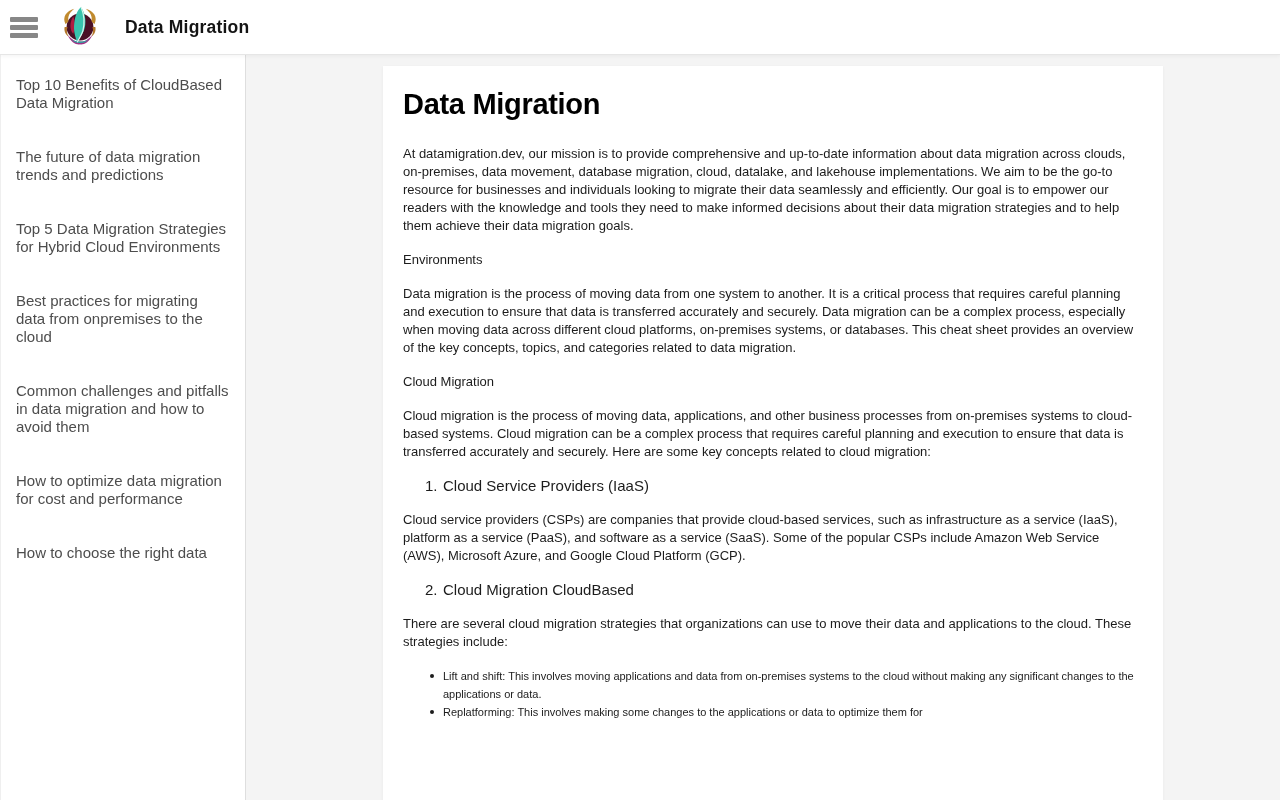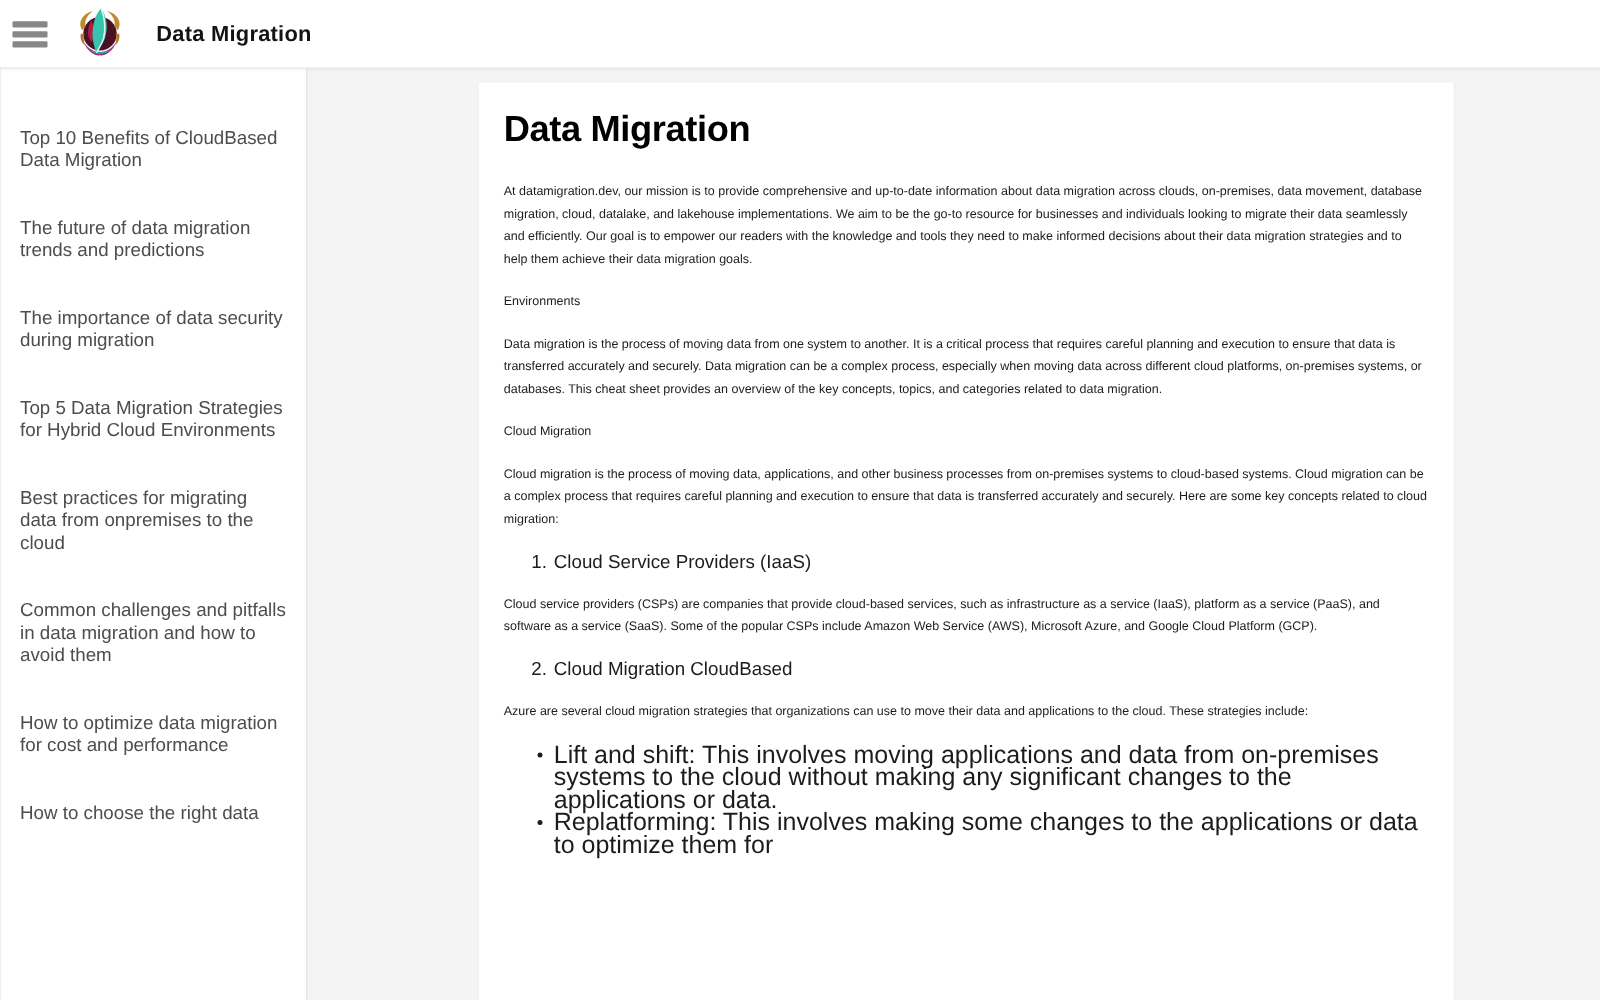--- a/index.html
+++ b/index.html
@@ -49,7 +49,7 @@
     border-right: 1px solid #dedede;
     border-left: 1px solid #efefef;
     overflow: hidden;
-    padding-top: 30px;
+    padding-top: 4px;
   }
   .sidebar a {
     display: block;

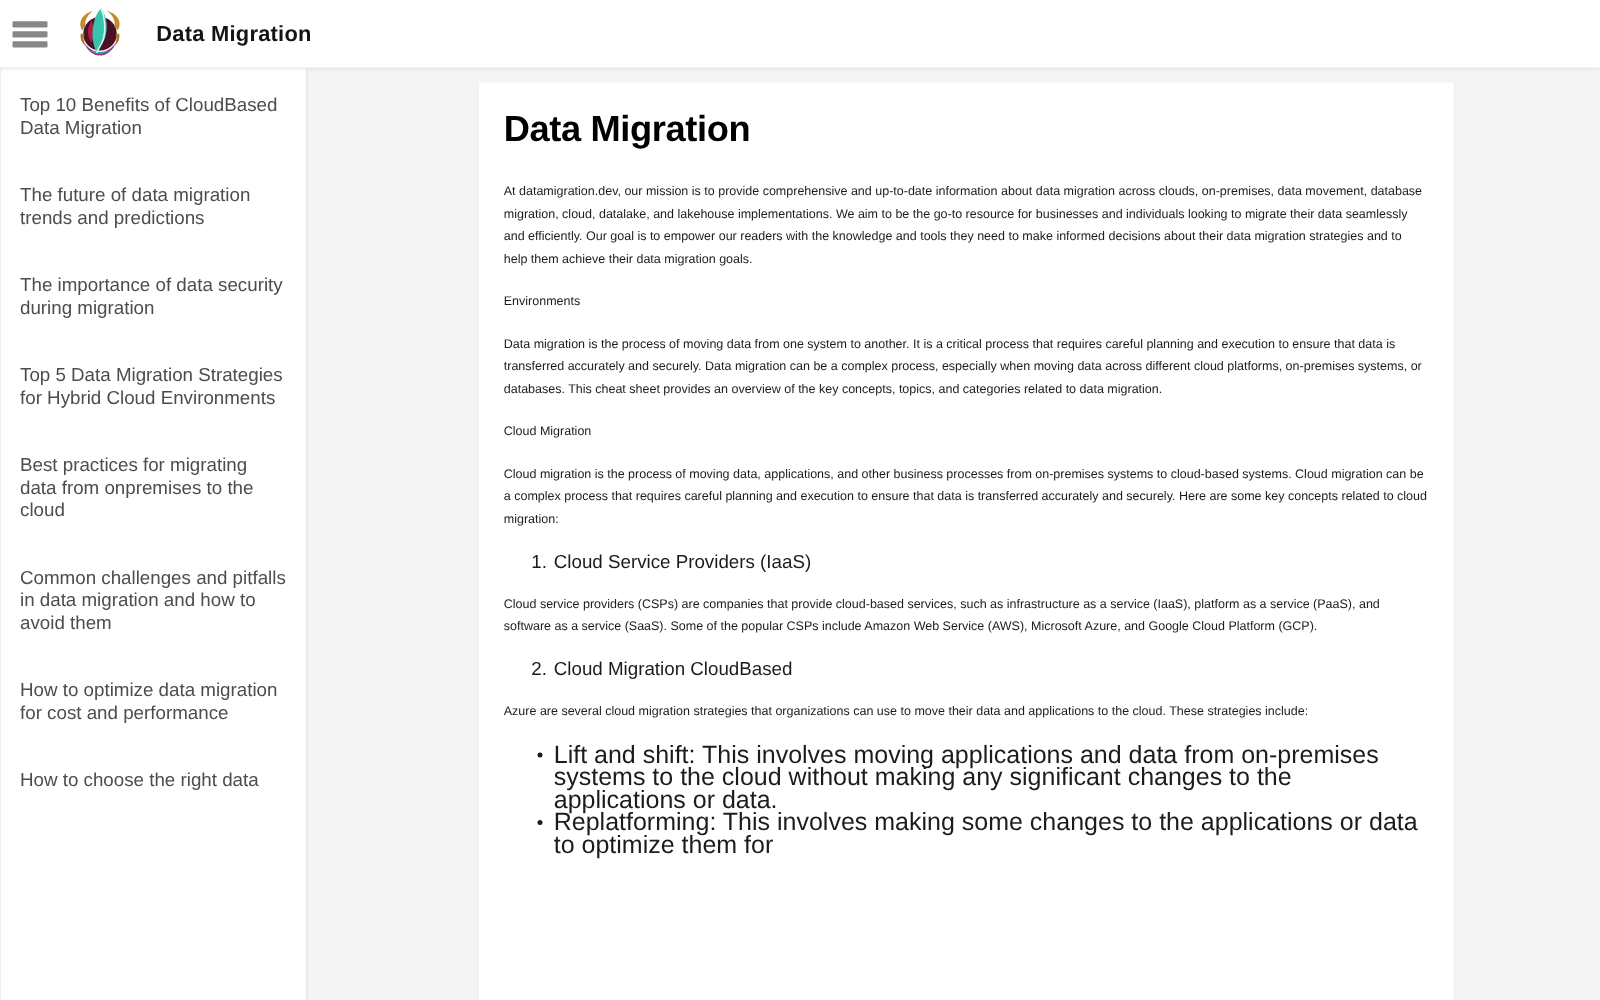--- a/index.html
+++ b/index.html
@@ -75,7 +75,7 @@
     margin: 0 0 24px 0;
   }
   .card p {
-    font-size: 10px; line-height: 18px;
+    font-size: 13px; line-height: 18px;
     color: #1c1c1c;
     margin: 16px 0;
   }

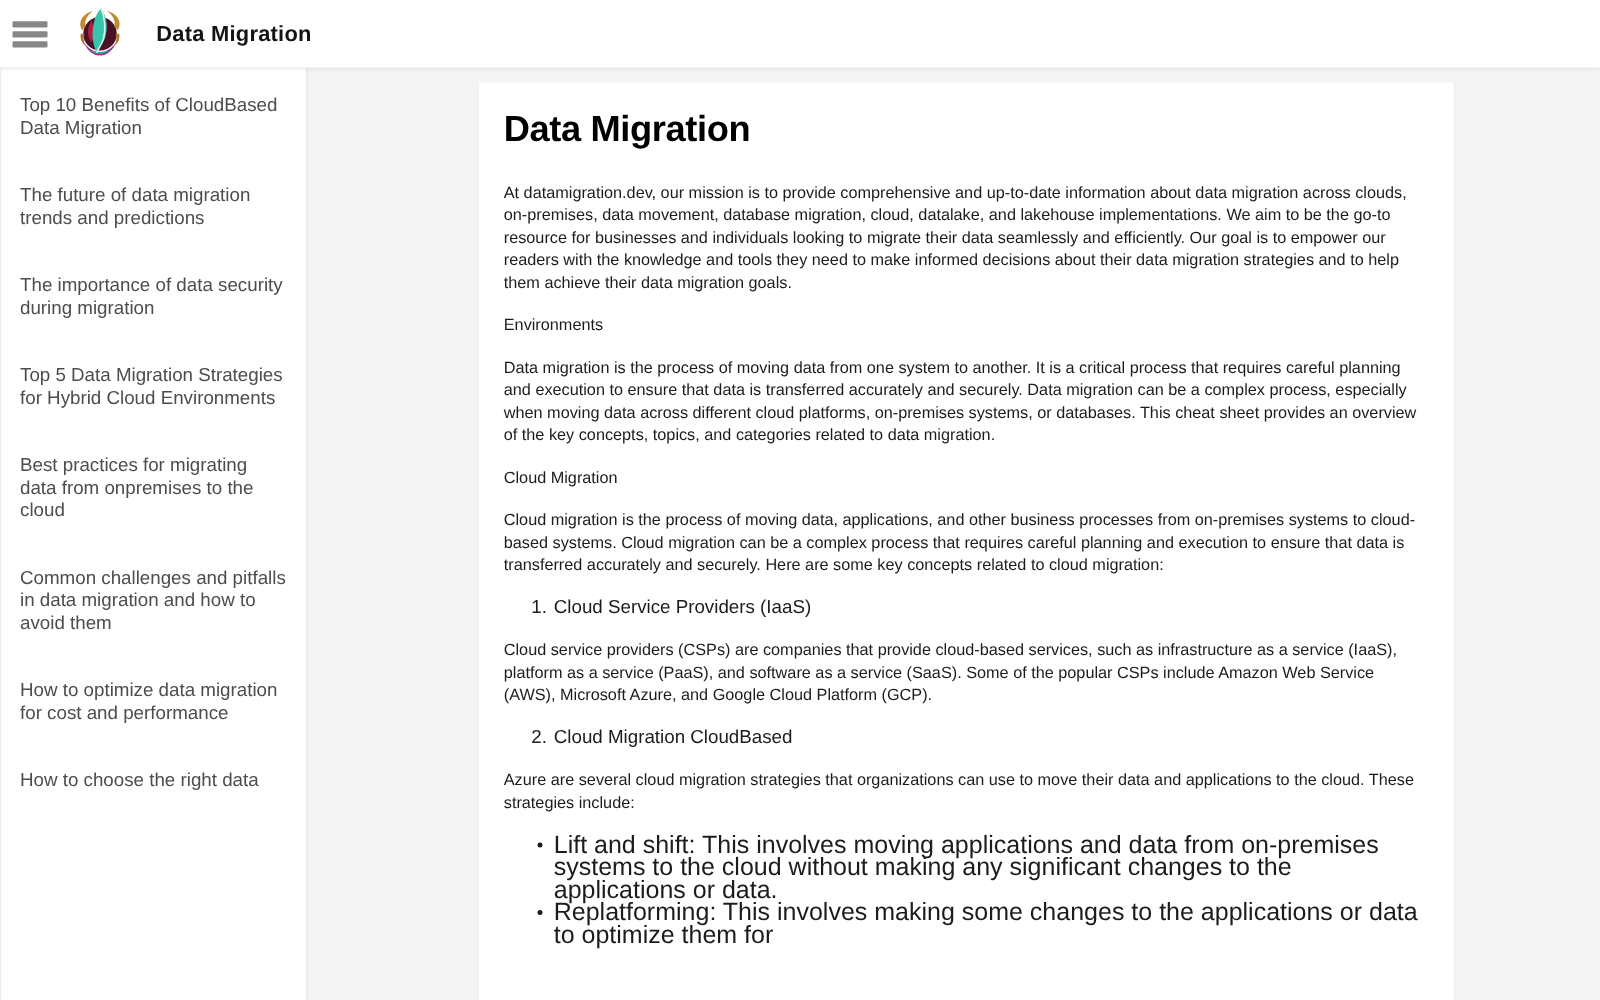--- a/index.html
+++ b/index.html
@@ -127,7 +127,6 @@
 <nav class="sidebar">
   <a>Top 10 Benefits of CloudBased Data Migration</a>
   <a>The future of data migration trends and predictions</a>
-  <a>The importance of data security during migration</a>
   <a>Top 5 Data Migration Strategies for Hybrid Cloud Environments</a>
   <a>Best practices for migrating data from onpremises to the cloud</a>
   <a>Common challenges and pitfalls in data migration and how to avoid them</a>

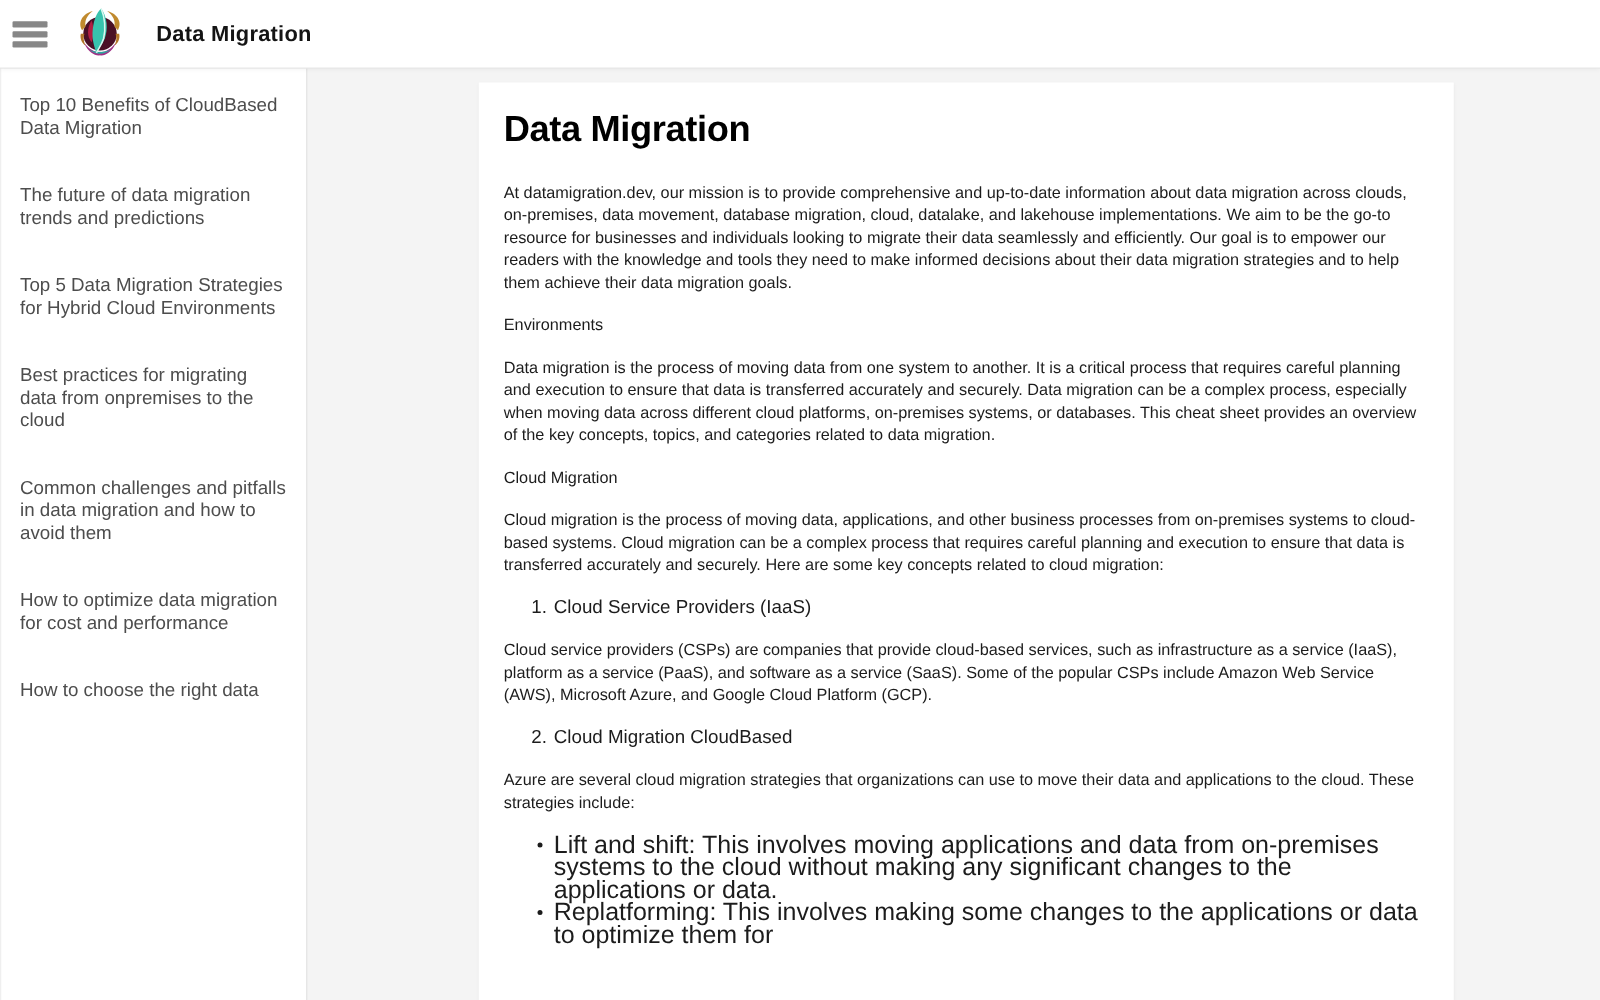--- a/index.html
+++ b/index.html
@@ -160,7 +160,7 @@
       <span>Cloud Migration CloudBased</span>
     </div>
 
-    <p>Azure are several cloud migration strategies that organizations can use to move their data and applications to the cloud. These strategies include:</p>
+    <p>There are several cloud migration strategies that organizations can use to move their data and applications to the cloud. These strategies include:</p>
 
     <div class="bullets">
       <div class="bullet-item">Lift and shift: This involves moving applications and data from on-premises systems to the cloud without making any significant changes to the applications or data.</div>

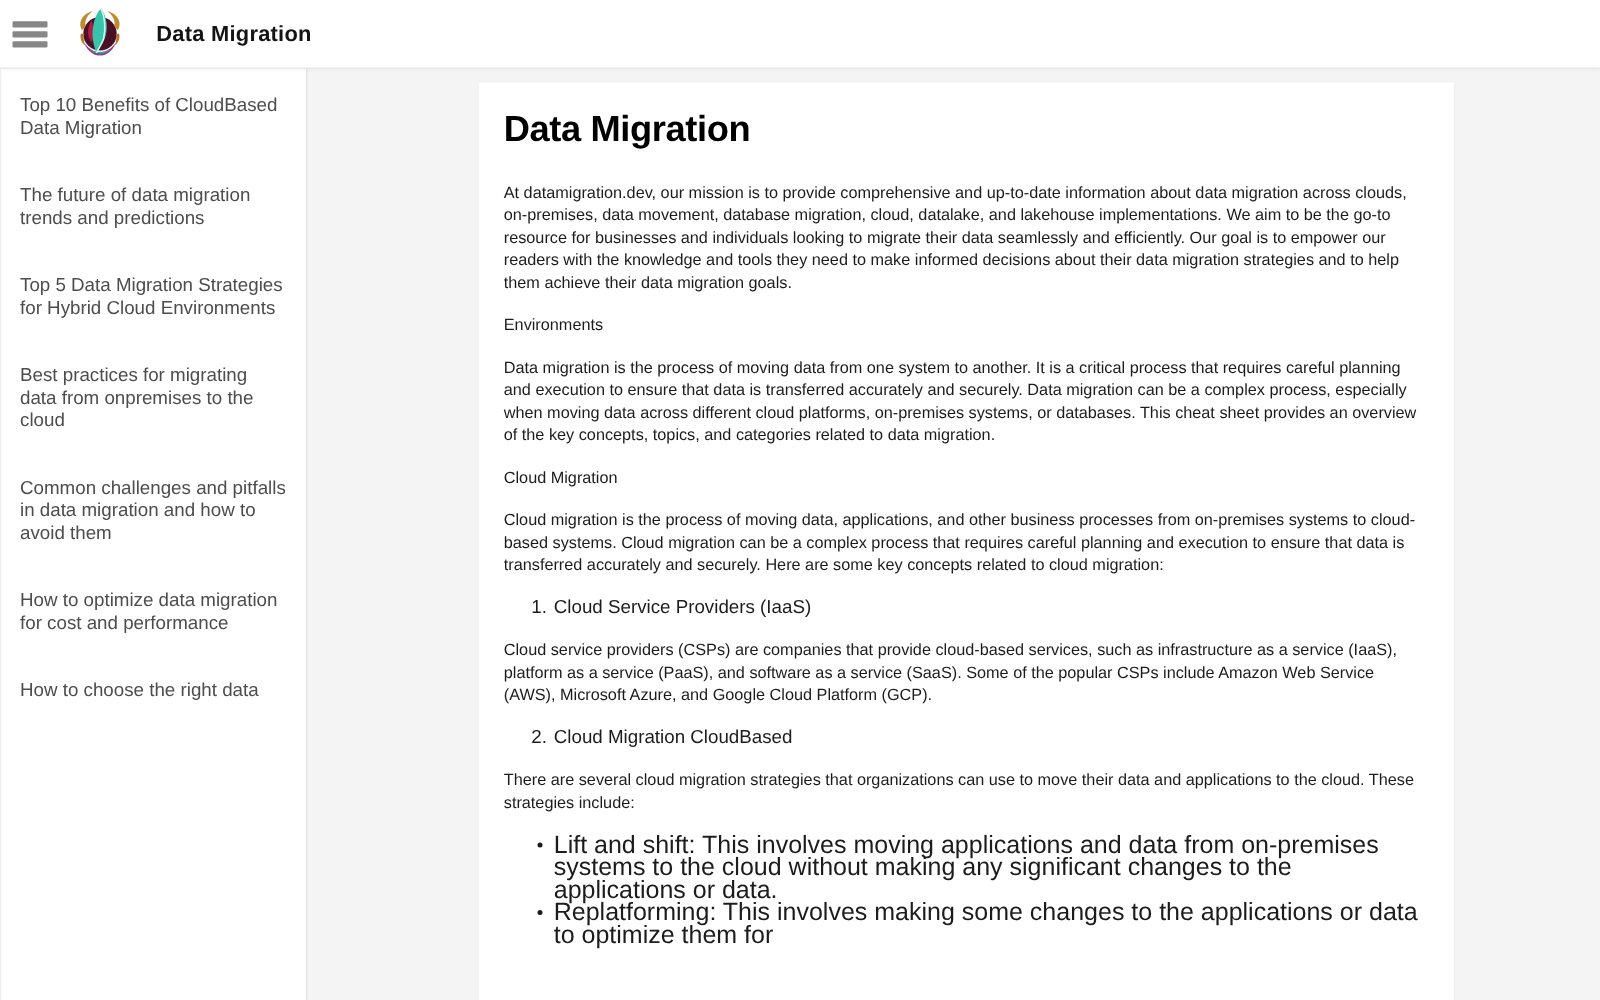--- a/index.html
+++ b/index.html
@@ -89,7 +89,7 @@
   .bullet-item {
     position: relative;
     padding-left: 40px;
-    font-size: 20px; line-height: 18px; color: #1c1c1c;
+    font-size: 11px; line-height: 18px; color: #1c1c1c;
   }
   .bullet-item::before {
     content: "";

